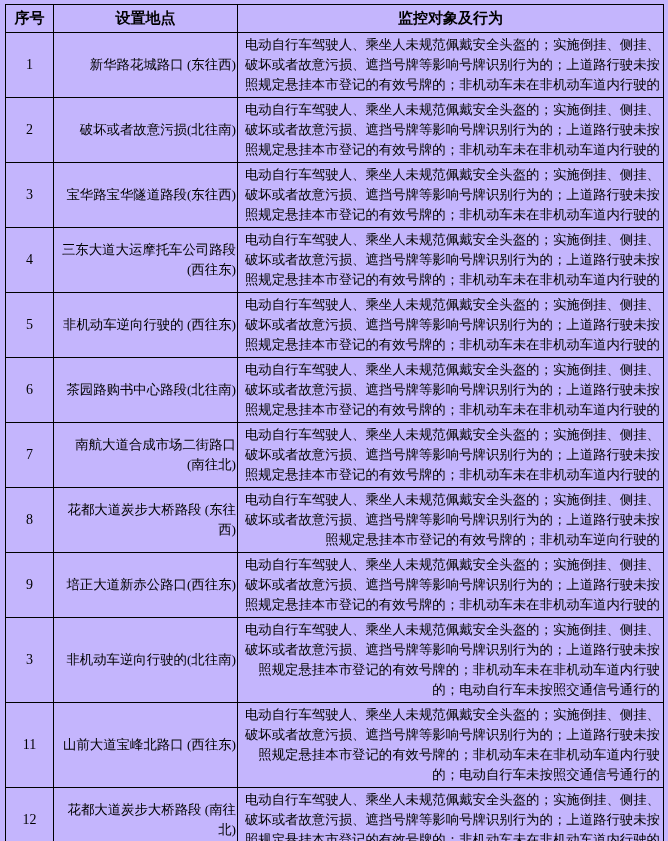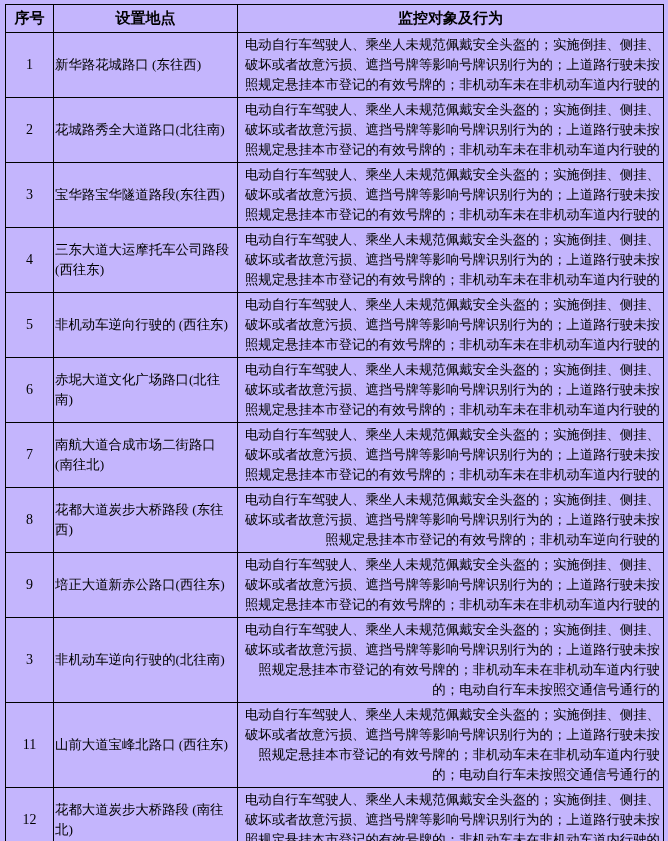--- a/index.html
+++ b/index.html
@@ -44,7 +44,7 @@
     padding: 2px 1px;
   }
   td.loc-cell {
-    text-align: left;
+    text-align: right;
     font-size: 13.4px;
     line-height: 20px;
     padding: 9px 1px;

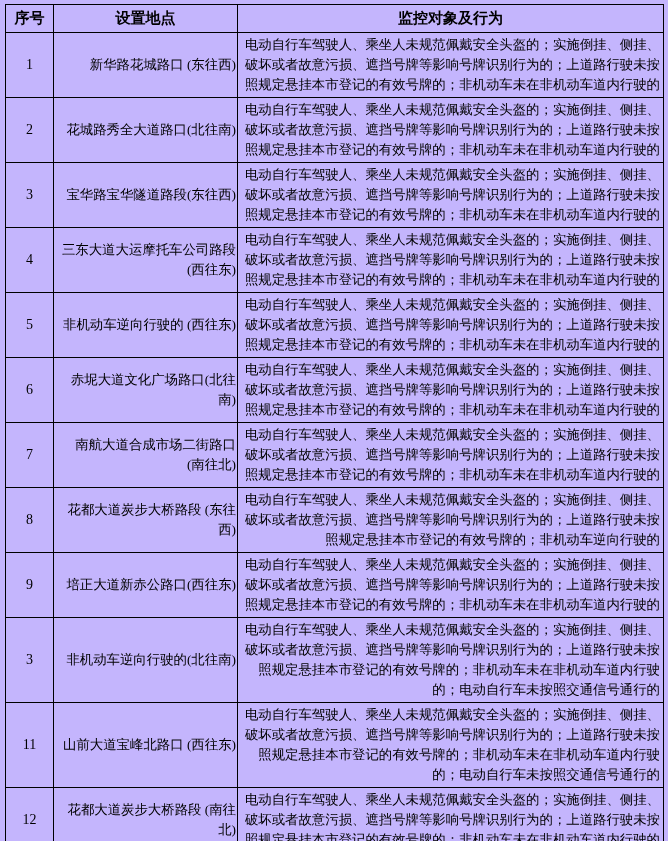--- a/index.html
+++ b/index.html
@@ -82,7 +82,7 @@
       </tr>
       <tr>
         <td class="no-cell">2</td>
-        <td class="loc-cell">花城路秀全大道路口(北往南)</td>
+        <td class="loc-cell">破坏或者故意污损(北往南)</td>
         <td class="beh-cell">电动自行车驾驶人、乘坐人未规范佩戴安全头盔的；实施倒挂、侧挂、破坏或者故意污损、遮挡号牌等影响号牌识别行为的；上道路行驶未按照规定悬挂本市登记的有效号牌的；非机动车未在非机动车道内行驶的</td>
       </tr>
       <tr>

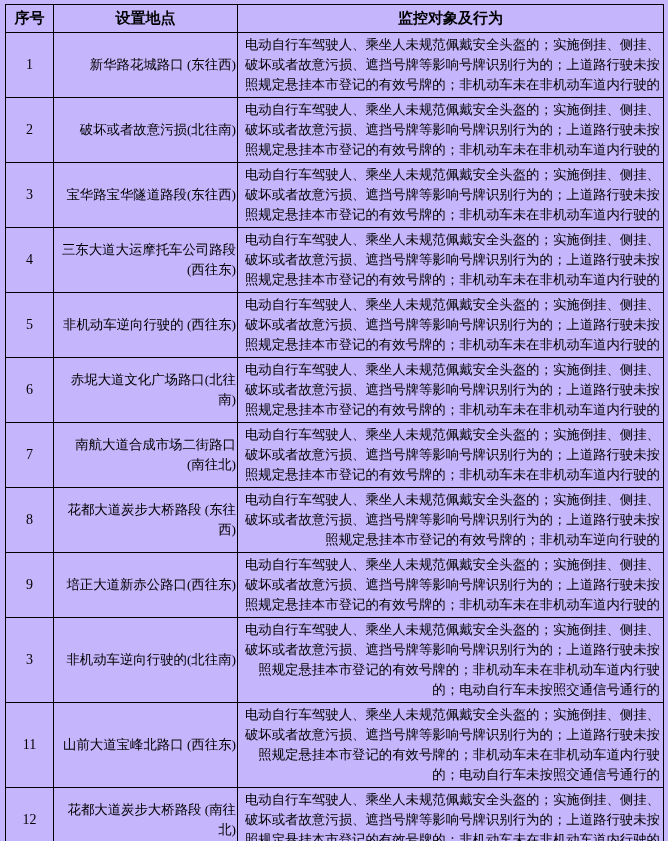--- a/index.html
+++ b/index.html
@@ -102,7 +102,7 @@
       </tr>
       <tr>
         <td class="no-cell">6</td>
-        <td class="loc-cell">赤坭大道文化广场路口(北往南)</td>
+        <td class="loc-cell">茶园路购书中心路段(北往南)</td>
         <td class="beh-cell">电动自行车驾驶人、乘坐人未规范佩戴安全头盔的；实施倒挂、侧挂、破坏或者故意污损、遮挡号牌等影响号牌识别行为的；上道路行驶未按照规定悬挂本市登记的有效号牌的；非机动车未在非机动车道内行驶的</td>
       </tr>
       <tr>

